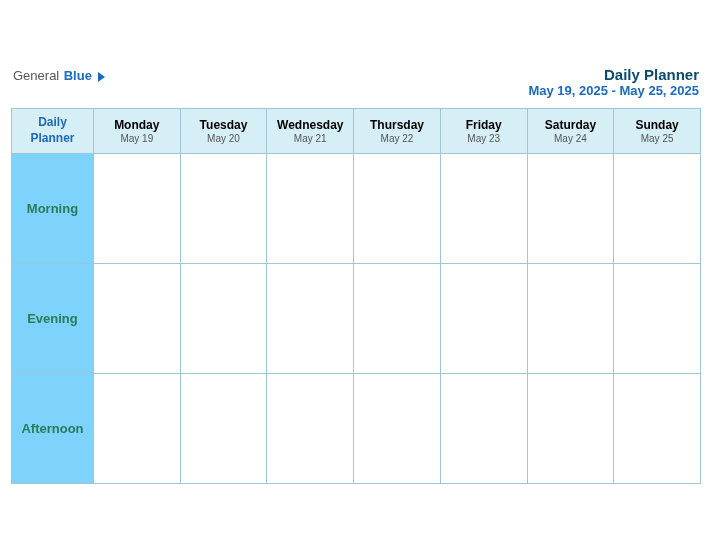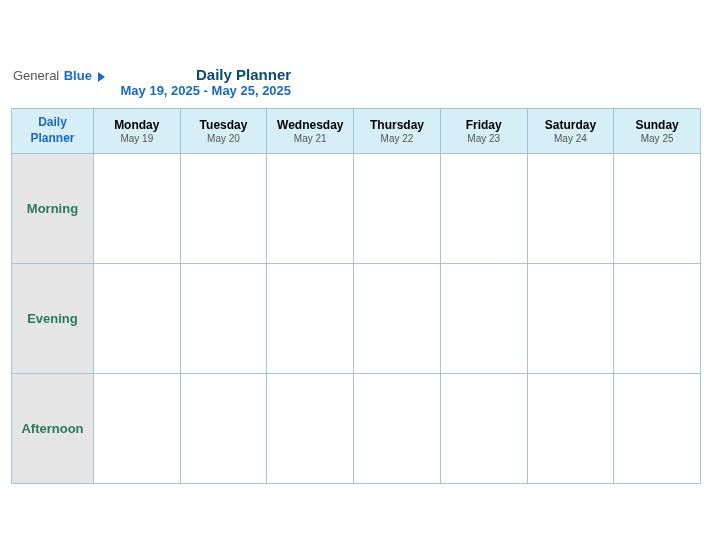--- a/index.html
+++ b/index.html
@@ -19,7 +19,7 @@
     }
     .header {
       display: flex;
-      justify-content: flex-start;
+      justify-content: space-between;
       align-items: flex-start;
       margin-bottom: 10px;
       padding: 0 2px;

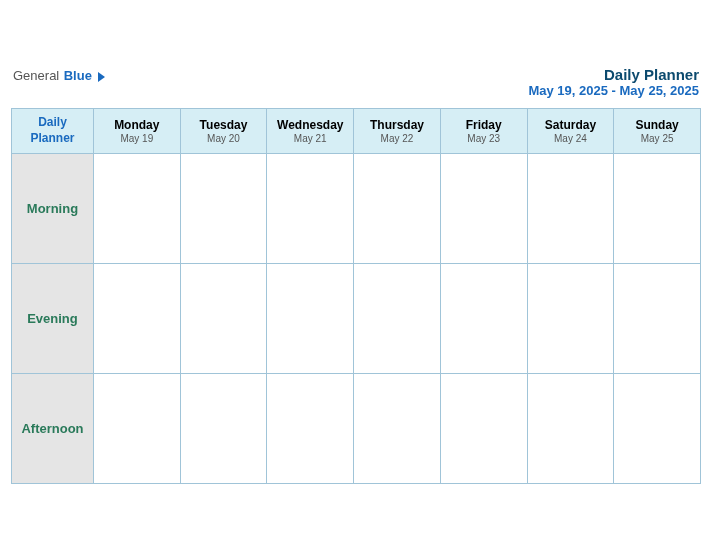--- a/index.html
+++ b/index.html
@@ -90,7 +90,7 @@
       font-weight: normal;
     }
     .row-label-cell {
-      background-color: #e5e5e5;
+      background-color: #7dd3fc;
       width: 82px;
       font-size: 13px;
       font-weight: bold;

